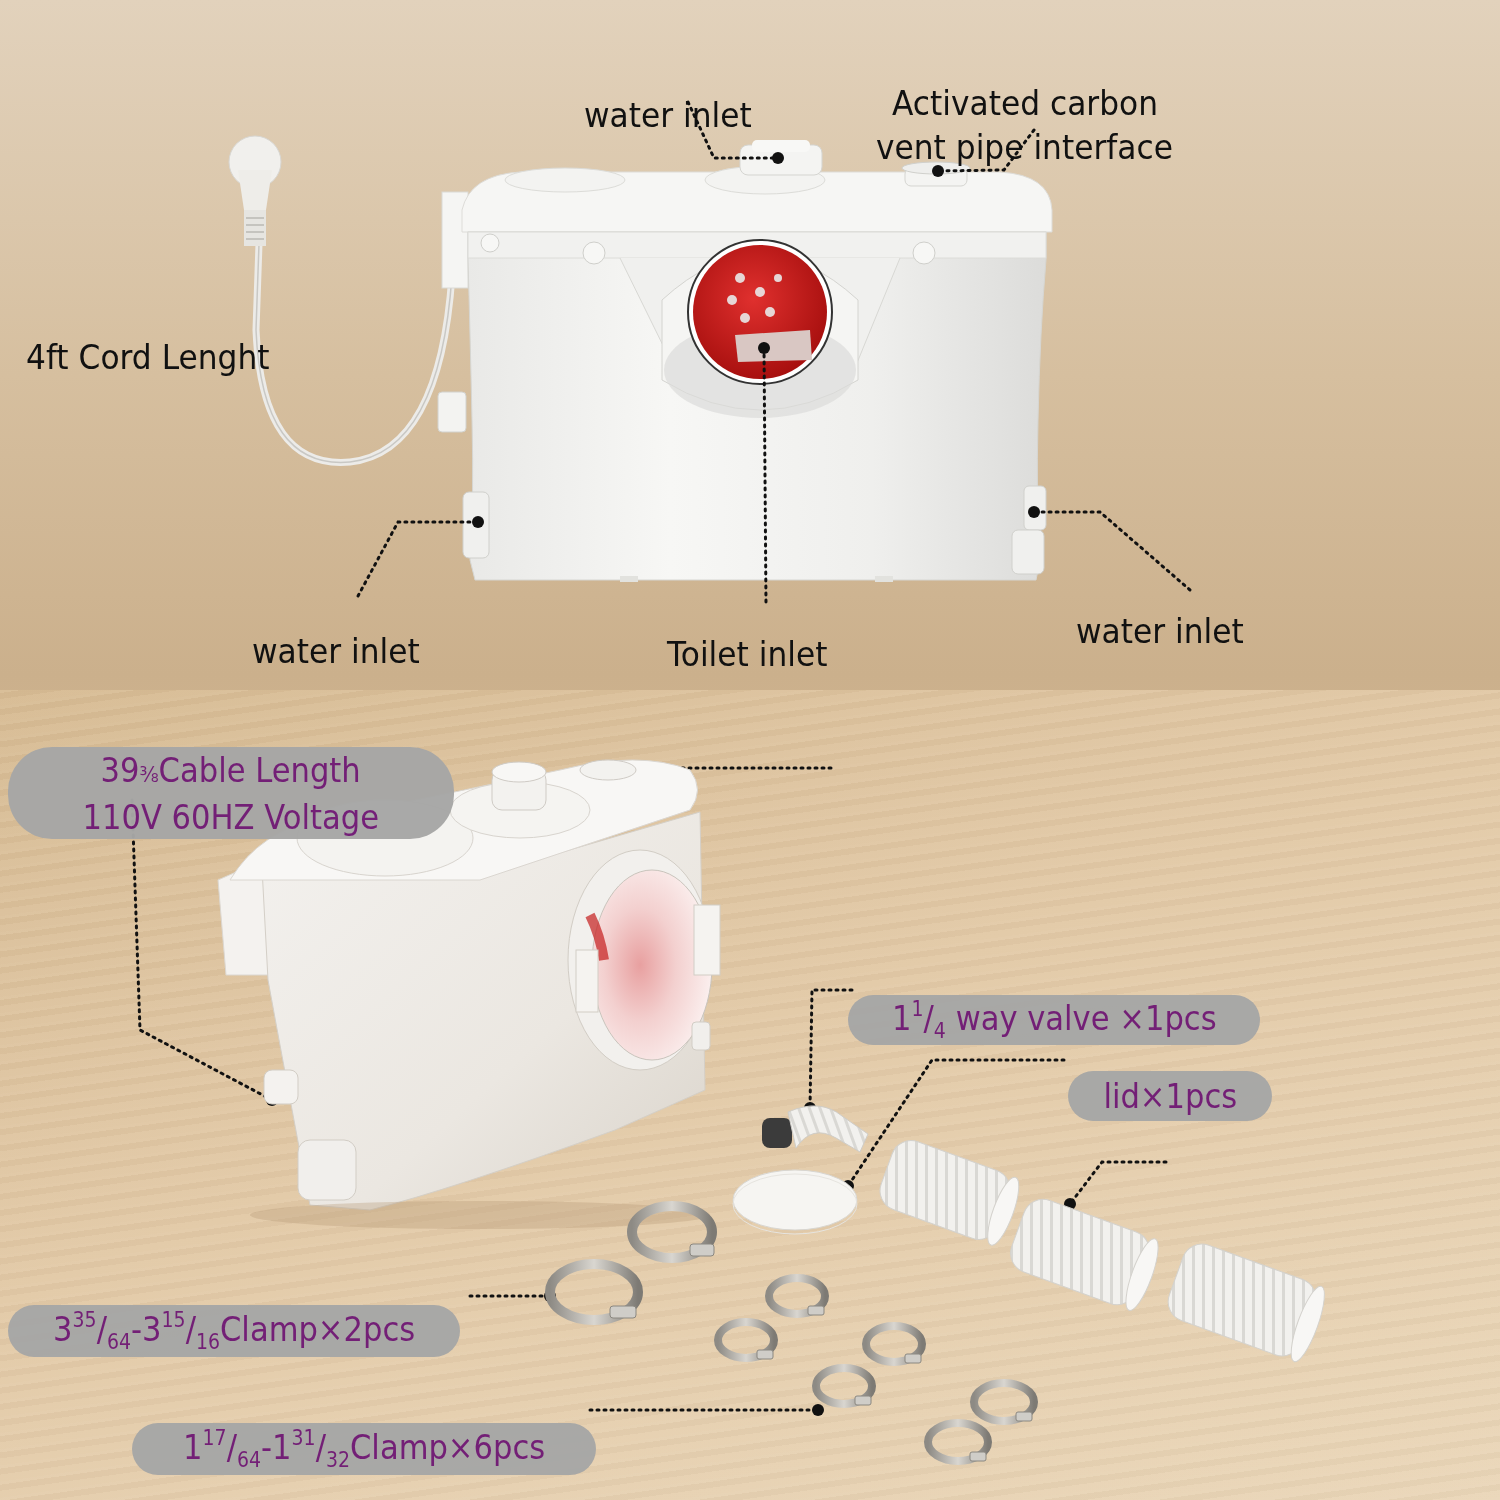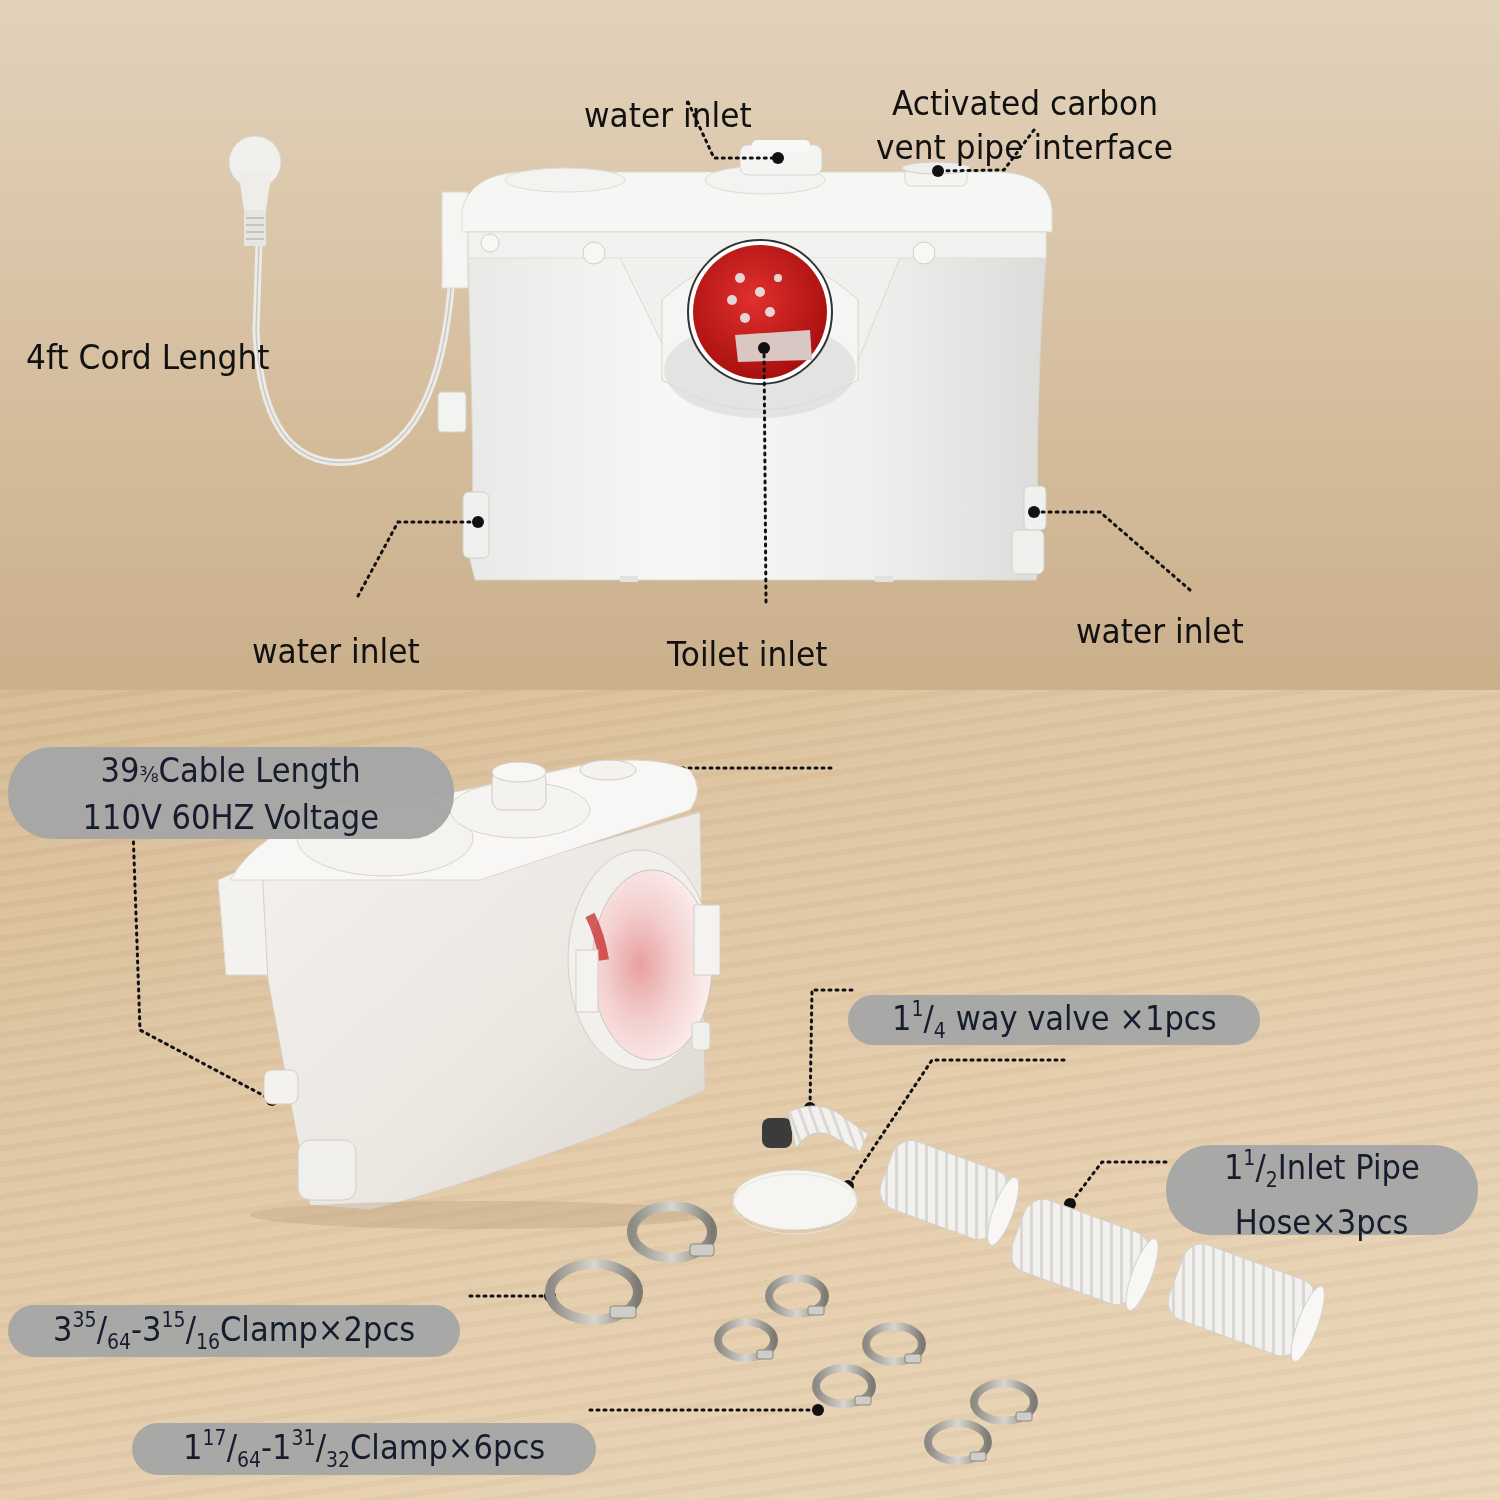--- a/index.html
+++ b/index.html
@@ -21,7 +21,7 @@
     transform: scaleX(0.92); transform-origin: left top;
   }
   .pill {
-    position: absolute; background: #a7a7a6; color: #0f172a; border-radius: 44px;
+    position: absolute; background: #a7a7a6; color: #701a75; border-radius: 44px;
     font-family: "DejaVu Sans", sans-serif; font-size: 34px; line-height: 42px;
     text-align: left; white-space: nowrap; display: flex; flex-direction: column;
     justify-content: center; align-items: center; box-sizing: border-box;

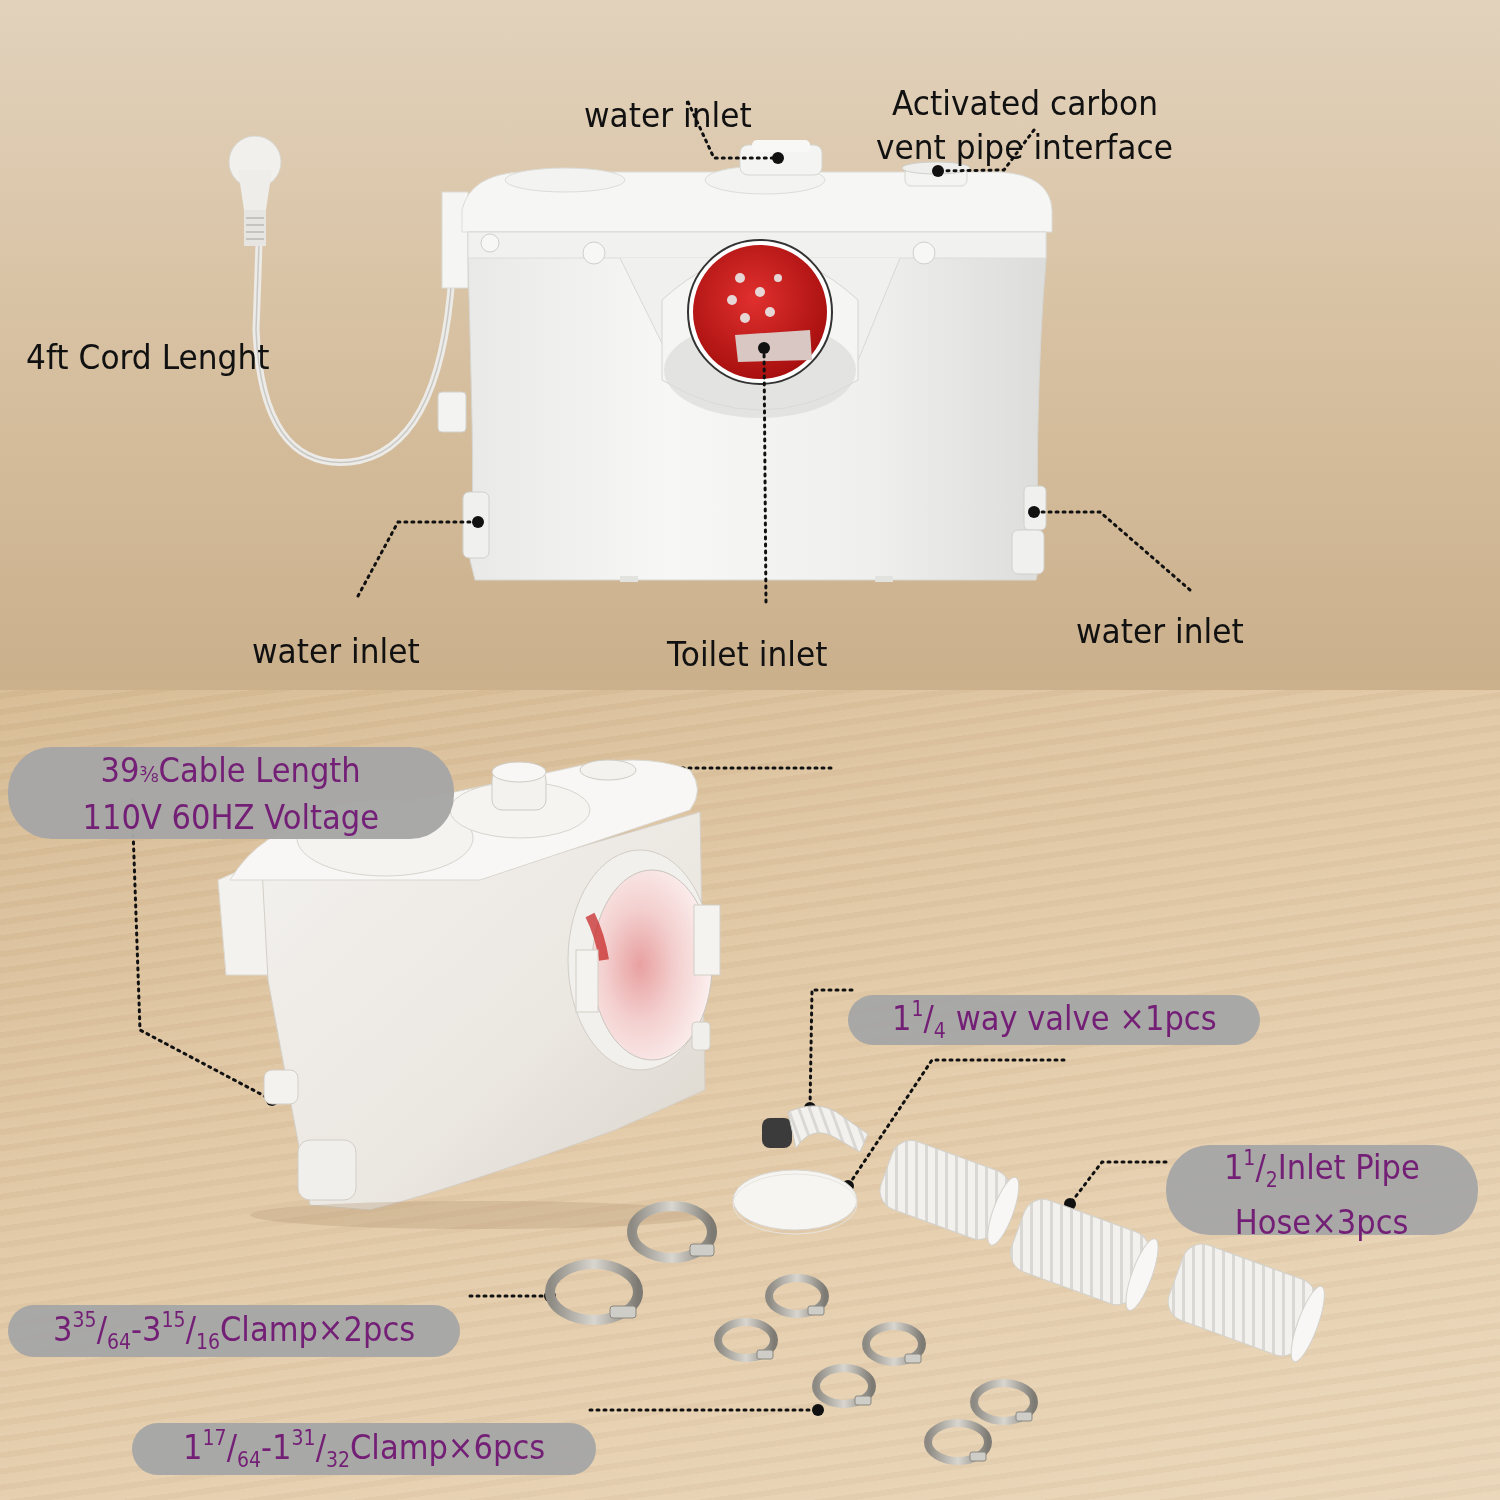--- a/index.html
+++ b/index.html
@@ -252,6 +252,9 @@
       <span class="line"><span>1</span><span class="sup">1</span>/<span class="sub">4</span> <span>way valve ×1pcs</span></span>
     </div>
 
+    <div class="pill" style="left:1068px; top:1034px; width:204px; height:50px;">
+      <span class="line">lid×1pcs</span>
+    </div>
 
     <div class="pill" style="left:1166px; top:1108px; width:312px; height:90px;">
       <span class="line"><span>1</span><span class="sup">1</span>/<span class="sub">2</span><span>Inlet Pipe</span></span>

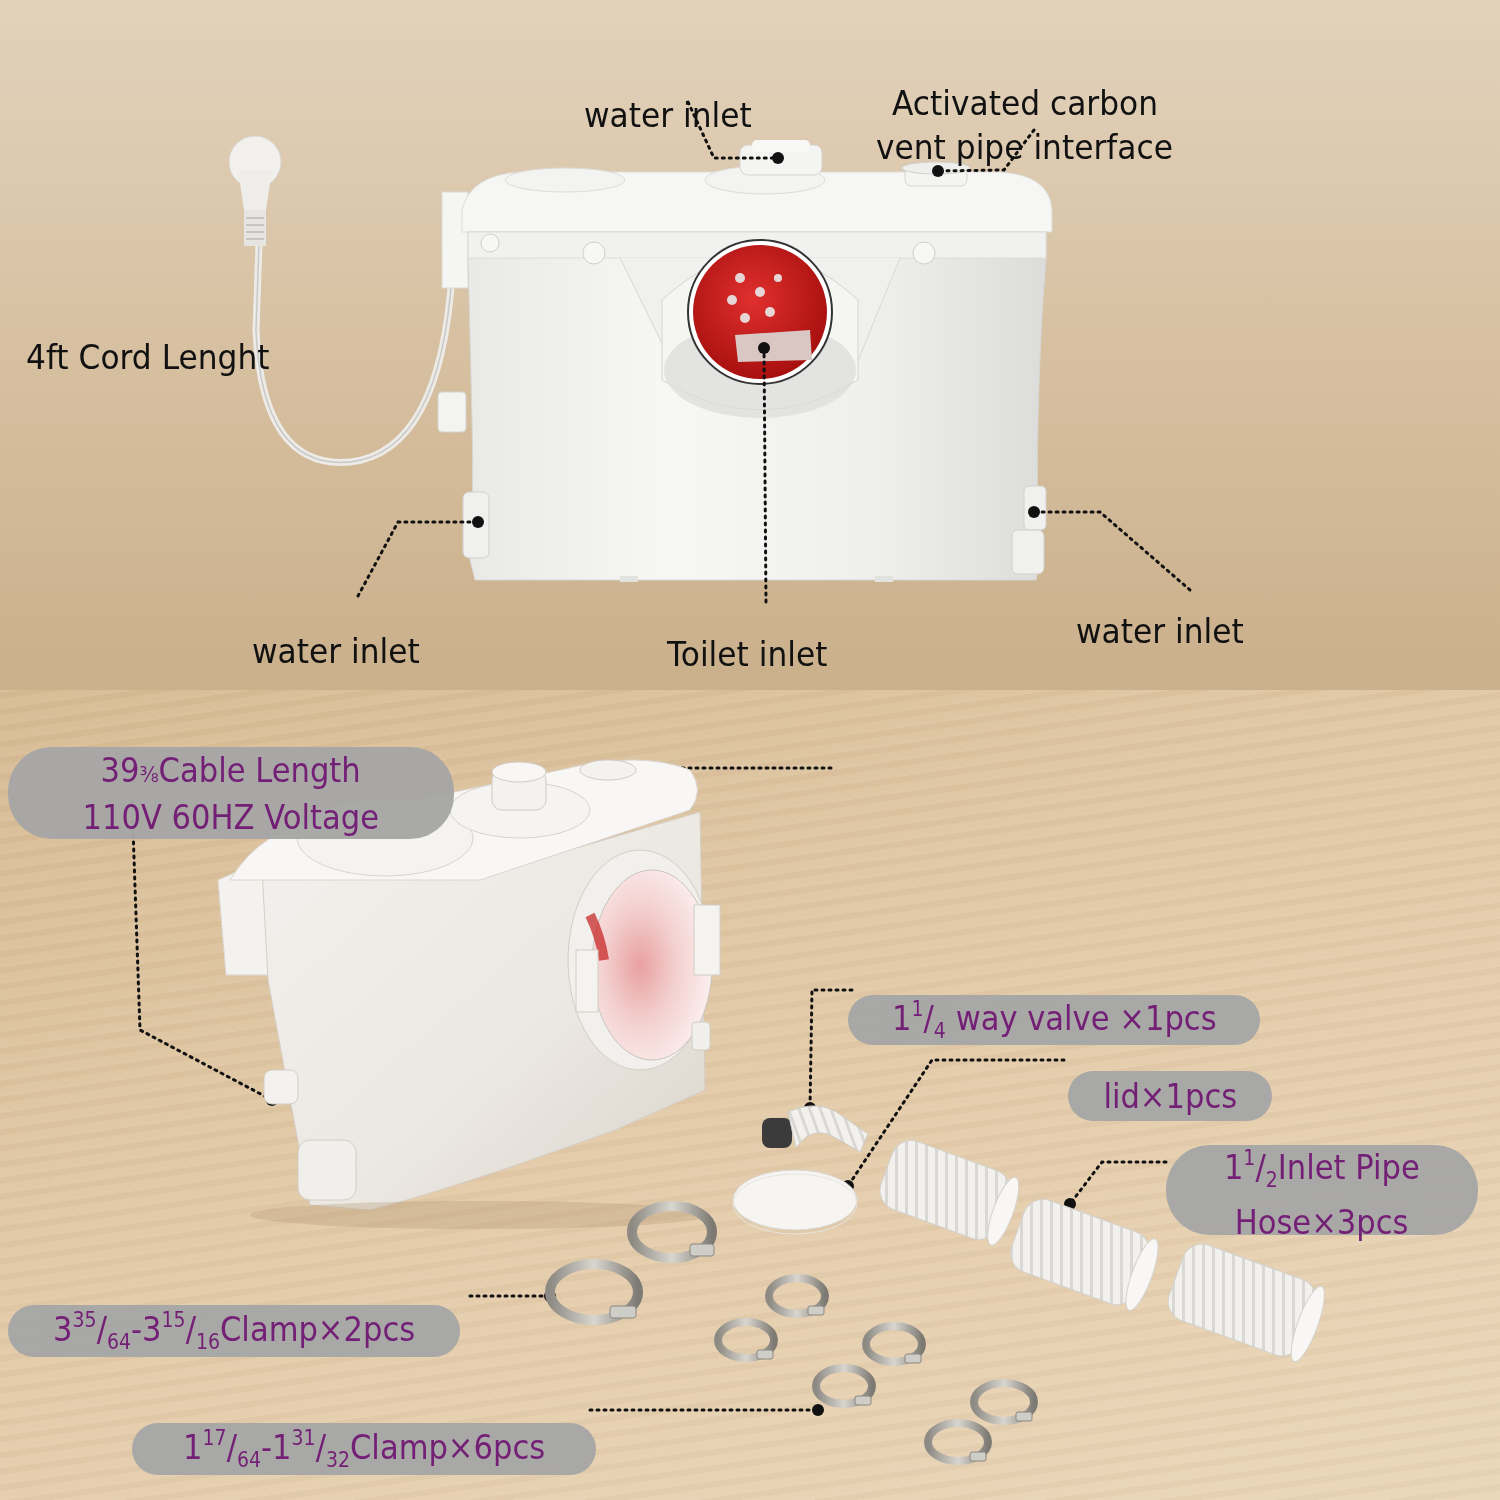--- a/index.html
+++ b/index.html
@@ -256,10 +256,6 @@
       <span class="line">lid×1pcs</span>
     </div>
 
-    <div class="pill" style="left:1166px; top:1108px; width:312px; height:90px;">
-      <span class="line"><span>1</span><span class="sup">1</span>/<span class="sub">2</span><span>Inlet Pipe</span></span>
-      <span class="line">Hose×3pcs</span>
-    </div>
 
     <div class="pill" style="left:8px; top:1268px; width:452px; height:52px;">
       <span class="line"><span>3</span><span class="sup">35</span>/<span class="sub">64</span><span>-</span><span>3</span><span class="sup">15</span>/<span class="sub">16</span><span>Clamp×2pcs</span></span>

